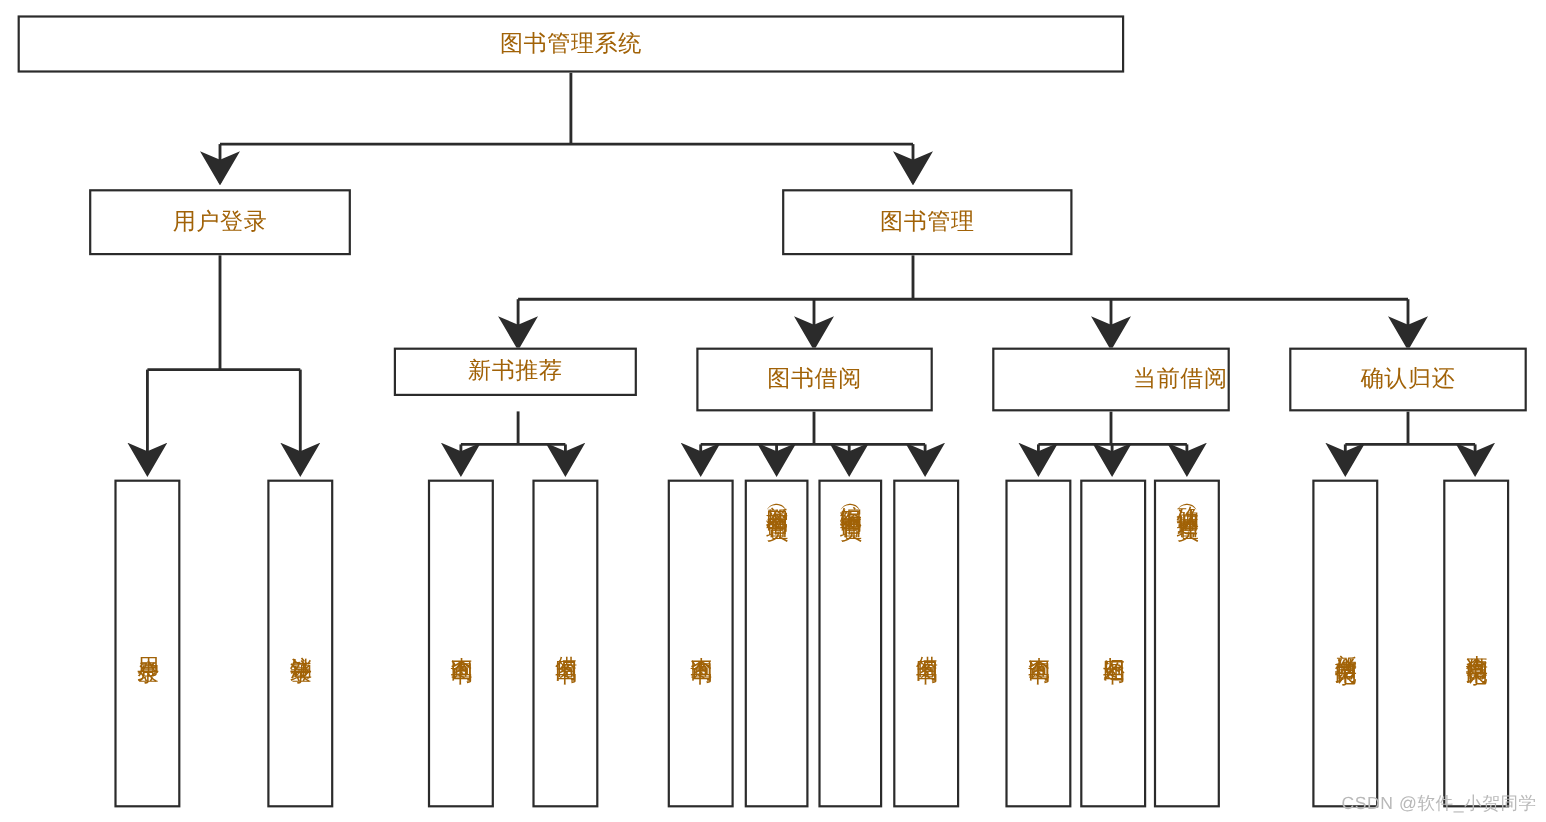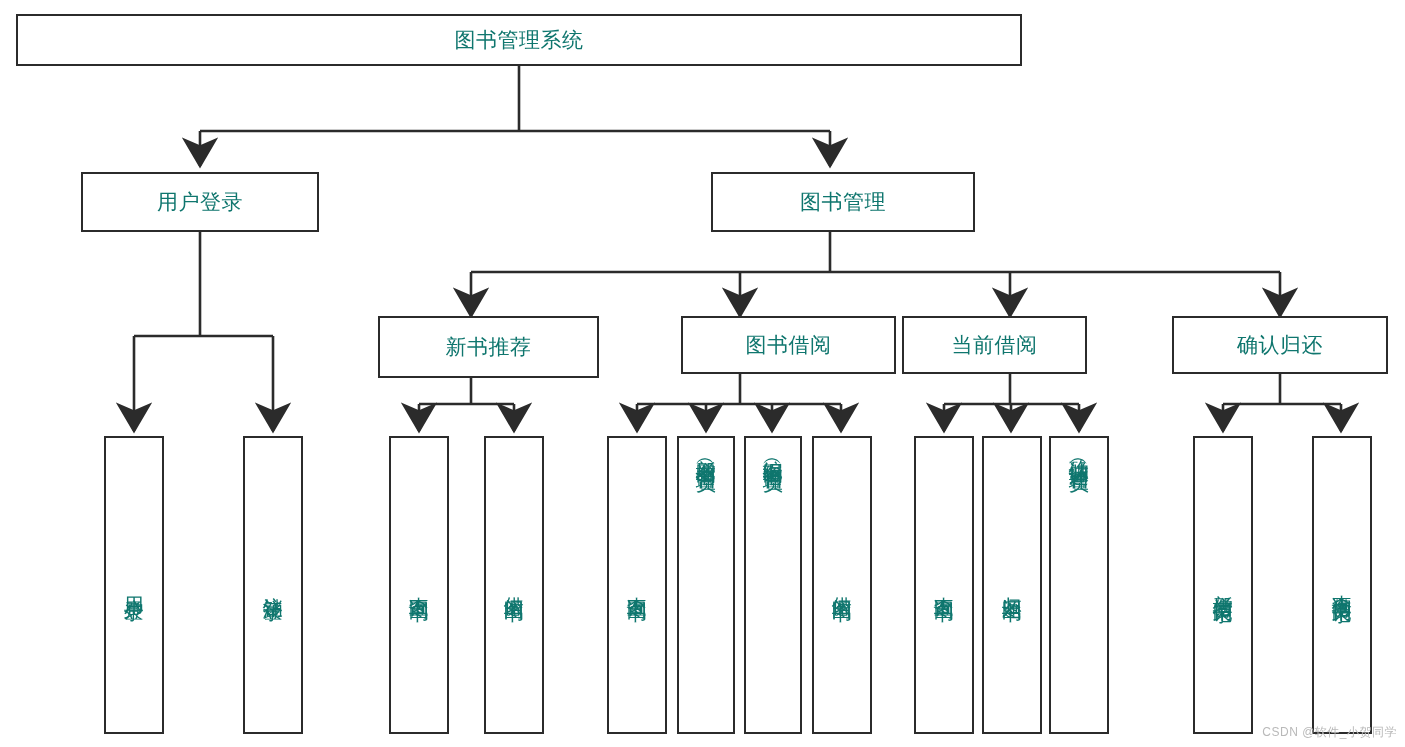--- a/index.html
+++ b/index.html
@@ -33,7 +33,7 @@
     display: flex;
     align-items: center;
     justify-content: center;
-    color: #0f766e;
+    color: #a16207;
   }
   .node .lbl {
     display: block;

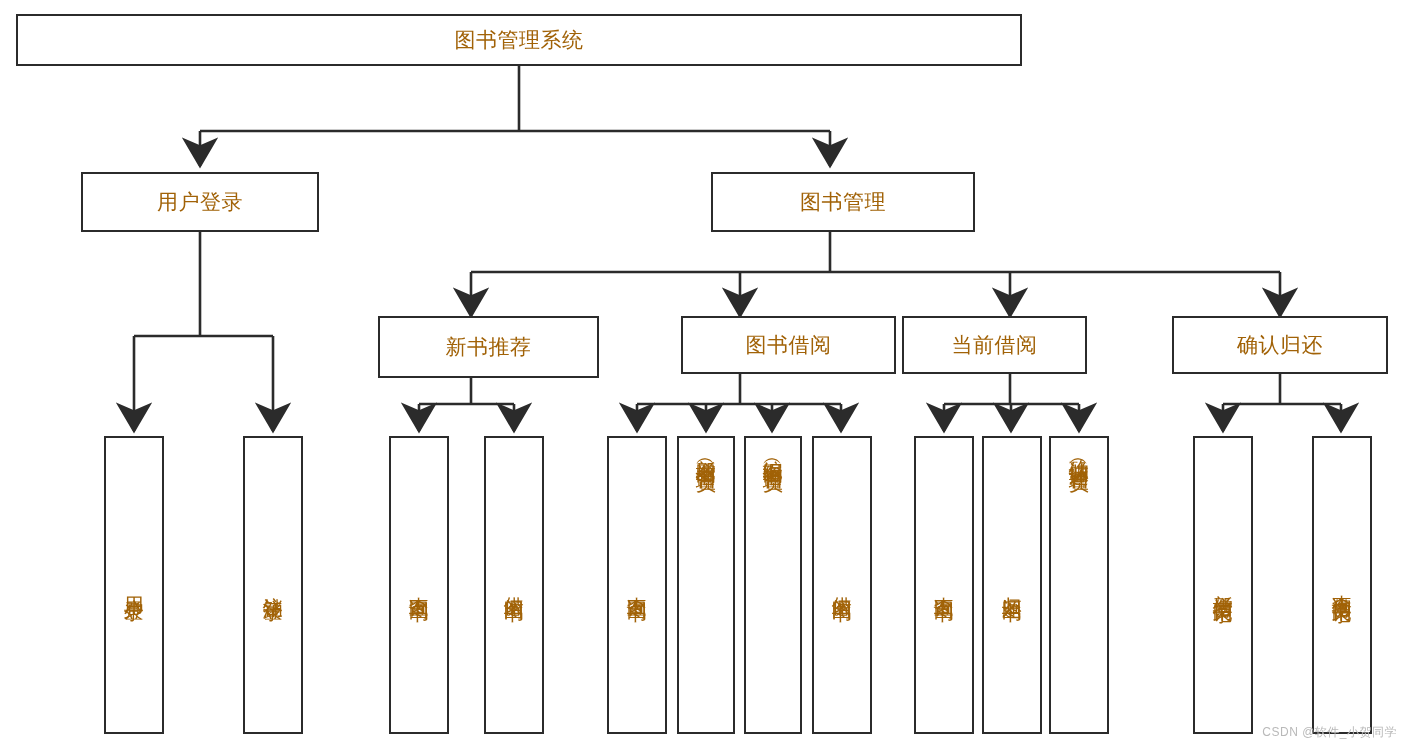--- a/index.html
+++ b/index.html
@@ -141,7 +141,7 @@
     <span class="lbl">图书管理</span>
   </div>
 
-  <div class="node h-node" style="left:378px; top:316px; width:221px; height:62px;">
+  <div class="node h-node" style="left:358px; top:316px; width:221px; height:44px;">
     <span class="lbl">新书推荐</span>
   </div>
   <div class="node h-node" style="left:633px; top:316px; width:215px; height:58px;margin-left:48px;">

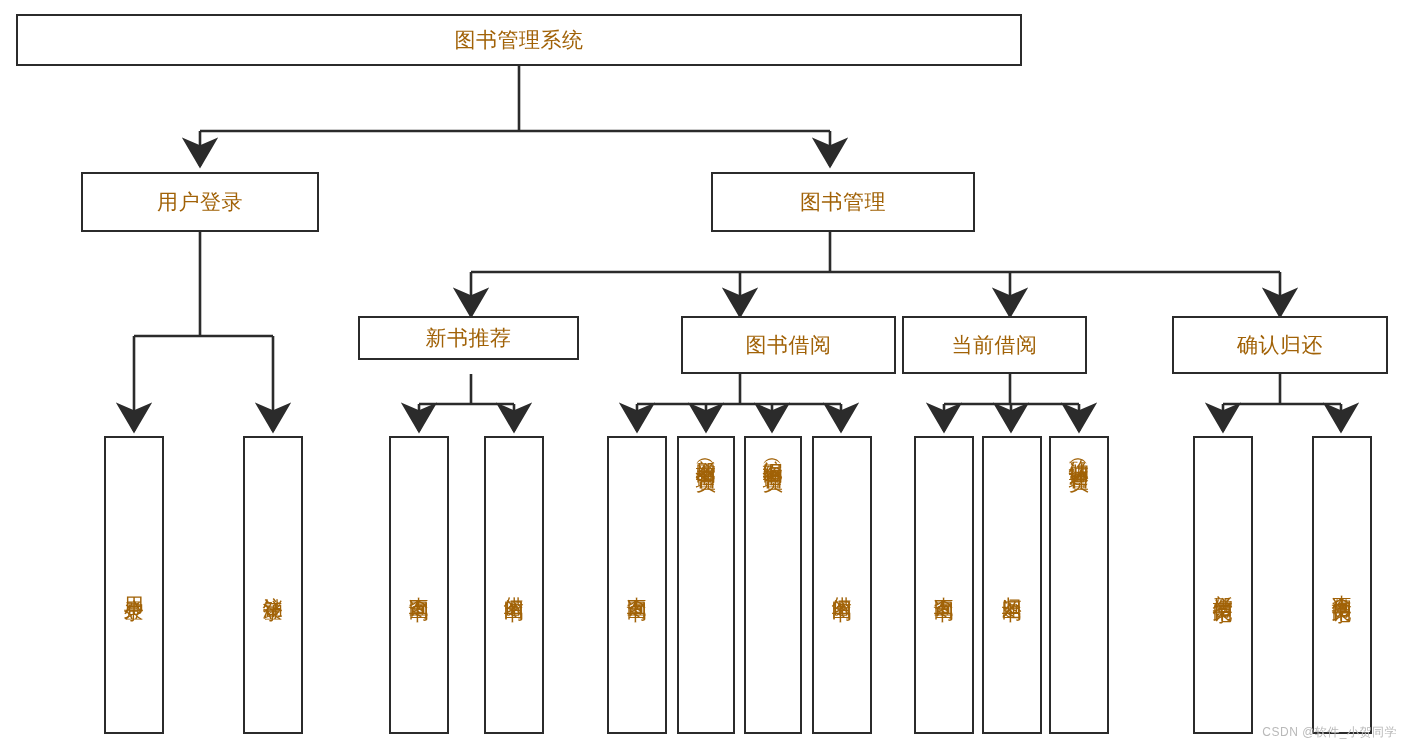--- a/index.html
+++ b/index.html
@@ -144,7 +144,7 @@
   <div class="node h-node" style="left:358px; top:316px; width:221px; height:44px;">
     <span class="lbl">新书推荐</span>
   </div>
-  <div class="node h-node" style="left:633px; top:316px; width:215px; height:58px;margin-left:48px;">
+  <div class="node h-node" style="left:633px; top:316px; width:215px; height:58px;">
     <span class="lbl">图书借阅</span>
   </div>
   <div class="node h-node" style="left:902px; top:316px; width:185px; height:58px;">

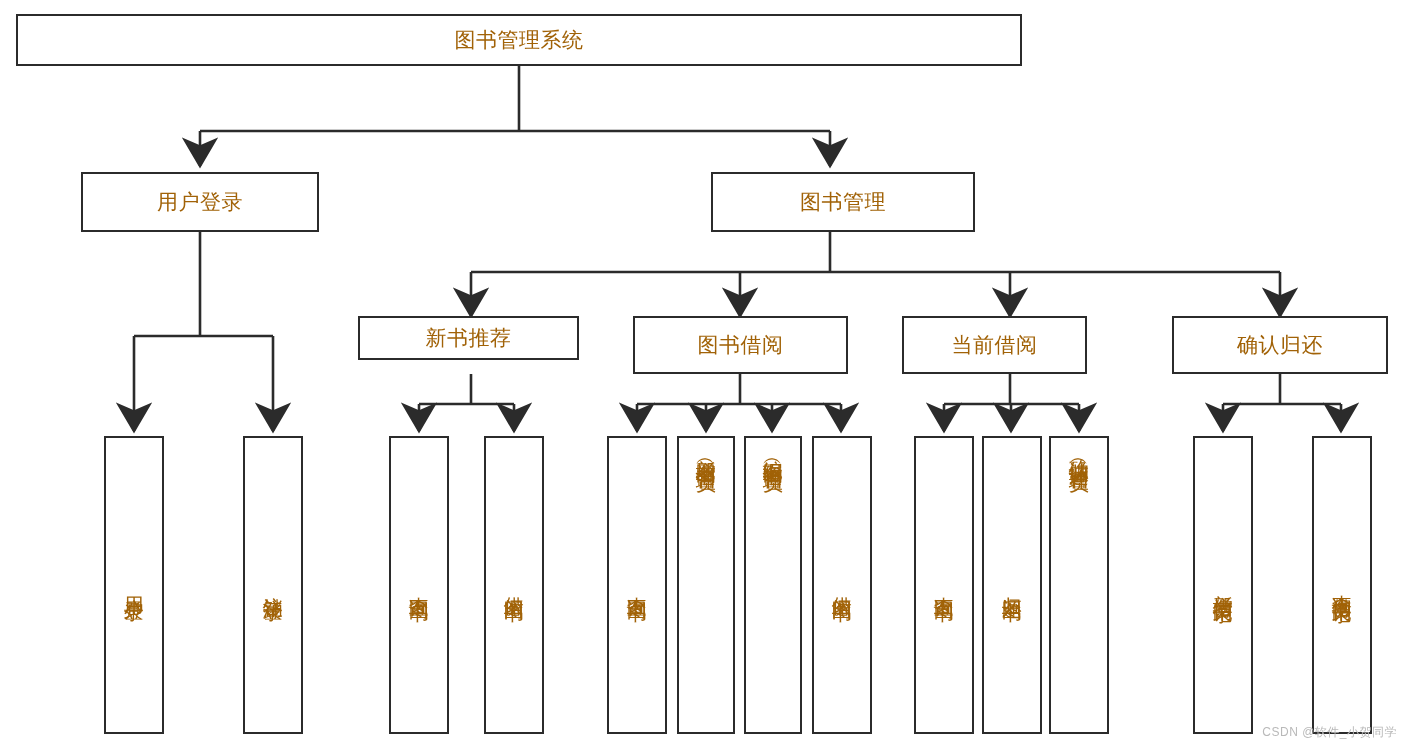--- a/index.html
+++ b/index.html
@@ -147,7 +147,7 @@
   <div class="node h-node" style="left:633px; top:316px; width:215px; height:58px;">
     <span class="lbl">图书借阅</span>
   </div>
-  <div class="node h-node" style="left:902px; top:316px; width:185px; height:58px;">
+  <div class="node h-node" style="left:902px; top:316px; width:216px; height:58px;justify-content:flex-end;">
     <span class="lbl">当前借阅</span>
   </div>
   <div class="node h-node" style="left:1172px; top:316px; width:216px; height:58px;">

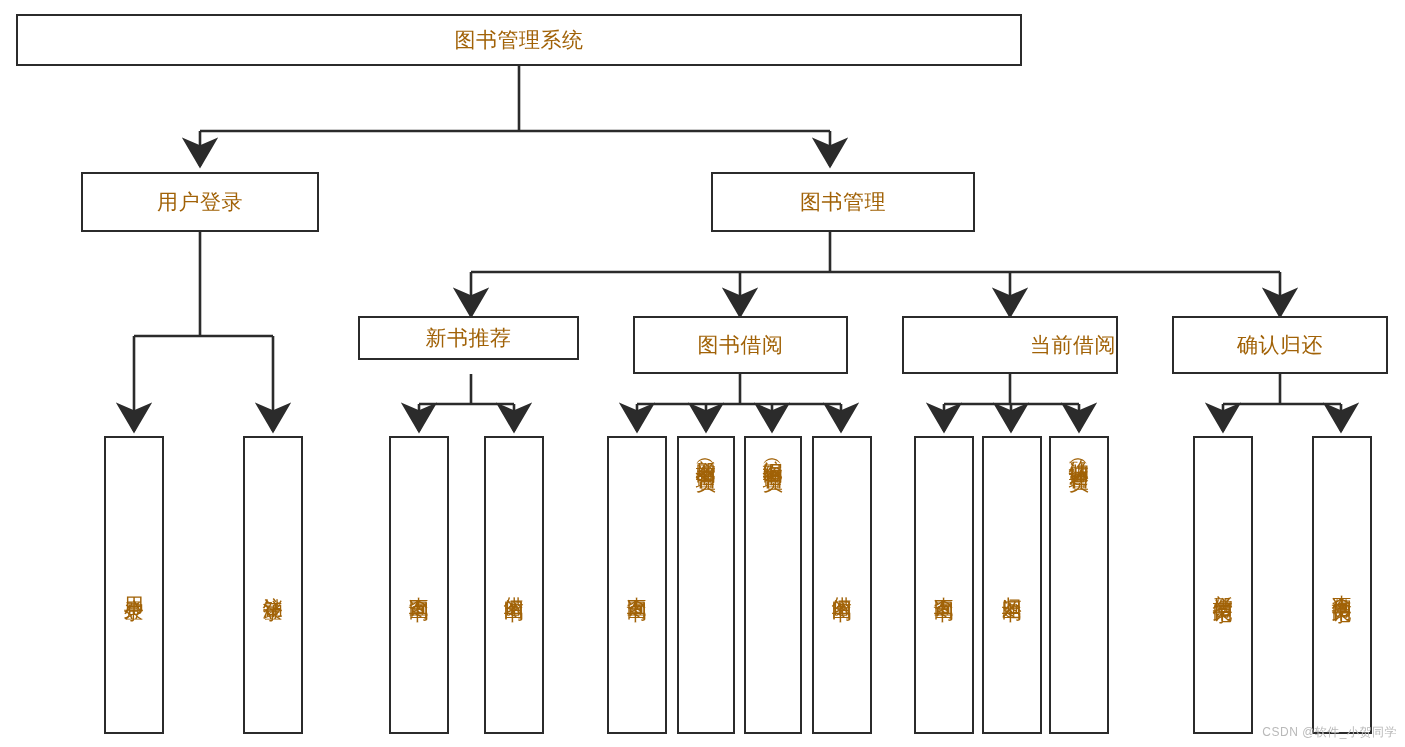--- a/index.html
+++ b/index.html
@@ -65,7 +65,7 @@
     position: absolute;
     right: 8px;
     bottom: 6px;
-    font-size: 12px;
+    font-size: 16px;
     color: #b9b9b9;
     letter-spacing: 0.5px;
     white-space: nowrap;

